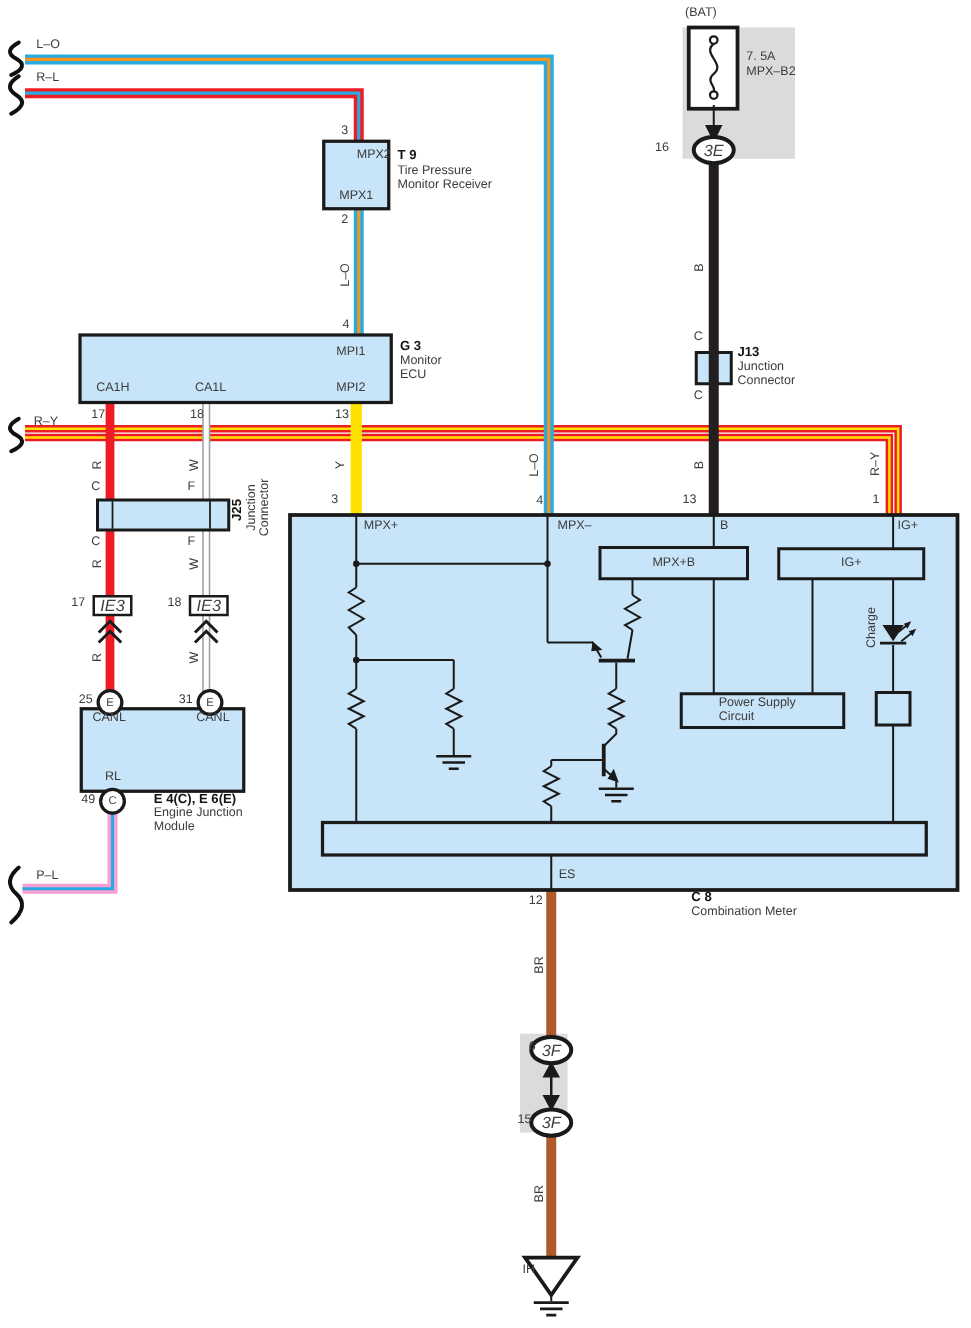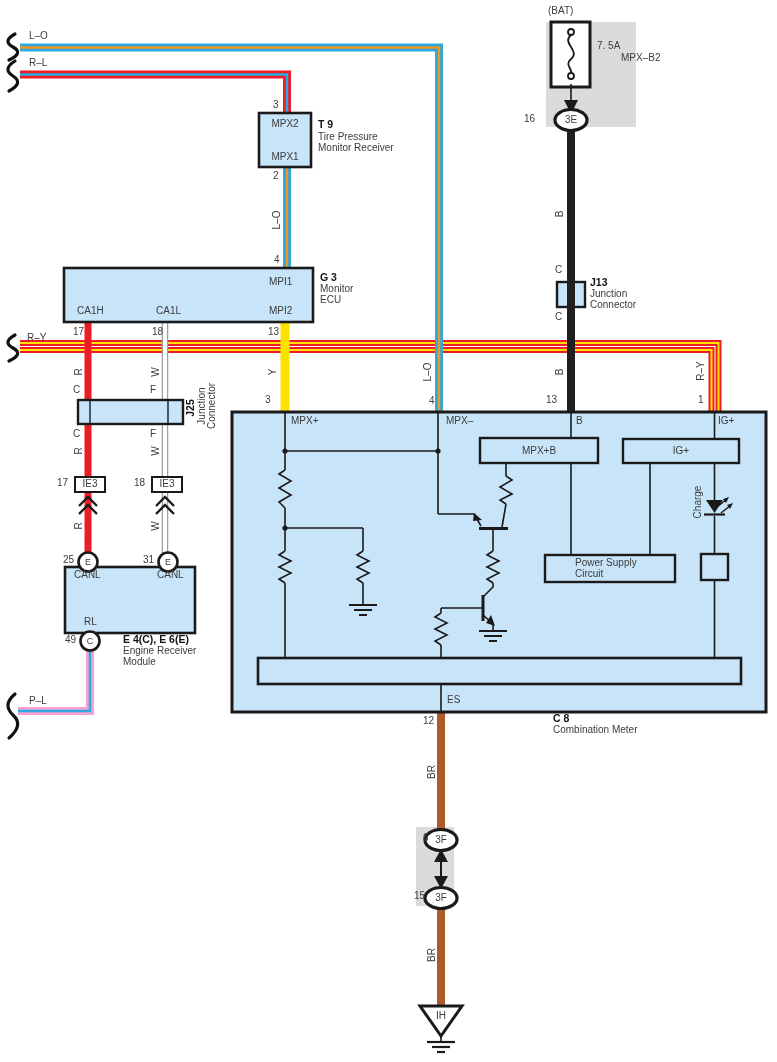--- a/index.html
+++ b/index.html
@@ -179,7 +179,7 @@
 
 <span class="lbl" style="left:548px;top:6px">(BAT)</span>
 <span class="lbl" style="left:597px;top:41px">7. 5A</span>
-<span class="lbl" style="left:621px;top:53px">MPX–B2</span>
+<span class="lbl" style="left:597px;top:53px">MPX–B2</span>
 <span class="lbl" style="left:524px;top:114px">16</span>
 <span class="lbl sm ctr" style="left:571px;top:120px">3E</span>
 

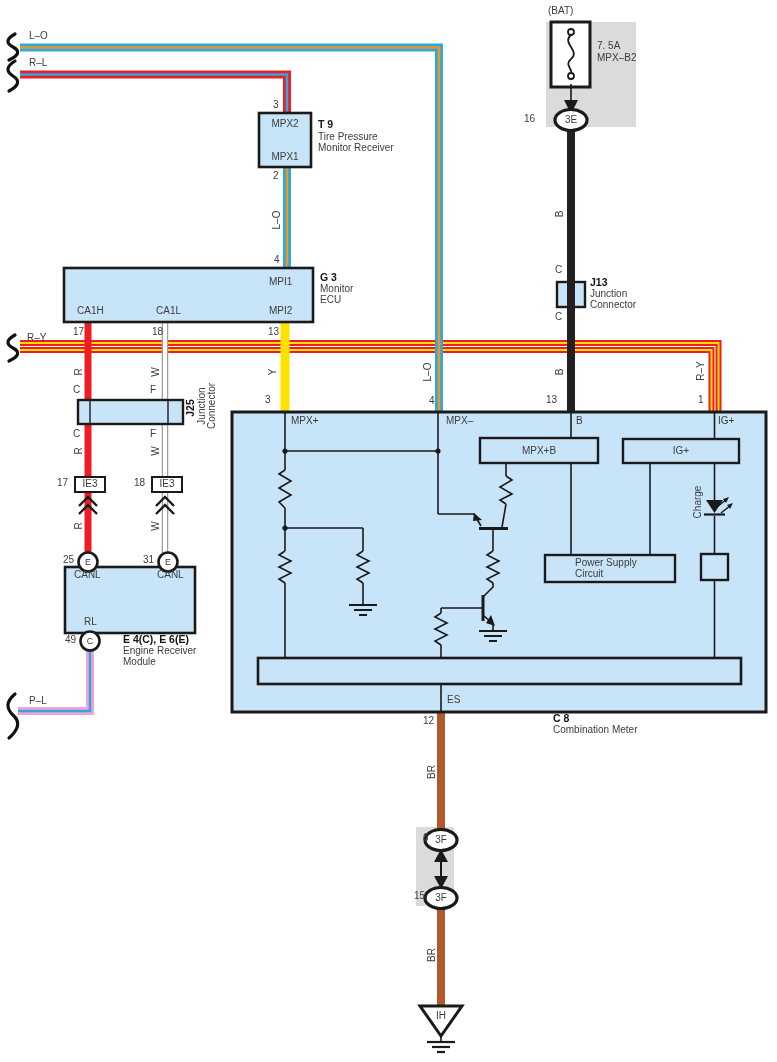--- a/index.html
+++ b/index.html
@@ -184,7 +184,7 @@
 <span class="lbl sm ctr" style="left:571px;top:120px">3E</span>
 
 <span class="lbl" style="left:273px;top:100px">3</span>
-<span class="lbl ctr" style="left:285px;top:124px">MPX2</span>
+<span class="lbl ctr" style="left:299px;top:124px">MPX2</span>
 <span class="lbl ctr" style="left:285px;top:157px">MPX1</span>
 <span class="lbl b" style="left:318px;top:119px">T 9</span>
 <span class="lbl" style="left:318px;top:132px">Tire Pressure</span>

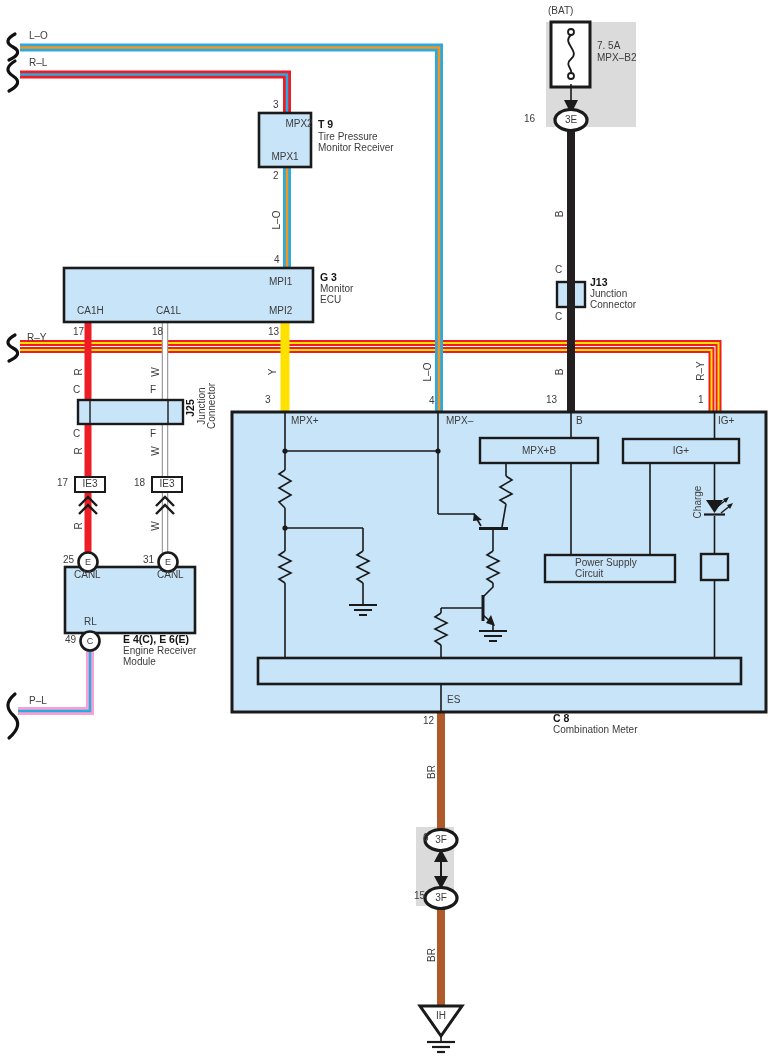--- a/index.html
+++ b/index.html
@@ -9,7 +9,7 @@
   .b{font-weight:bold;color:#141414;font-size:10.5px;}
   .ctr{transform:translate(-50%,-50%);}
   .rot{transform:translate(-50%,-50%) rotate(-90deg);}
-  .sm{font-size:10px;}
+  .sm{font-size:13px;font-style:italic;}
   .xs{font-size:9px;}
 </style>
 </head>

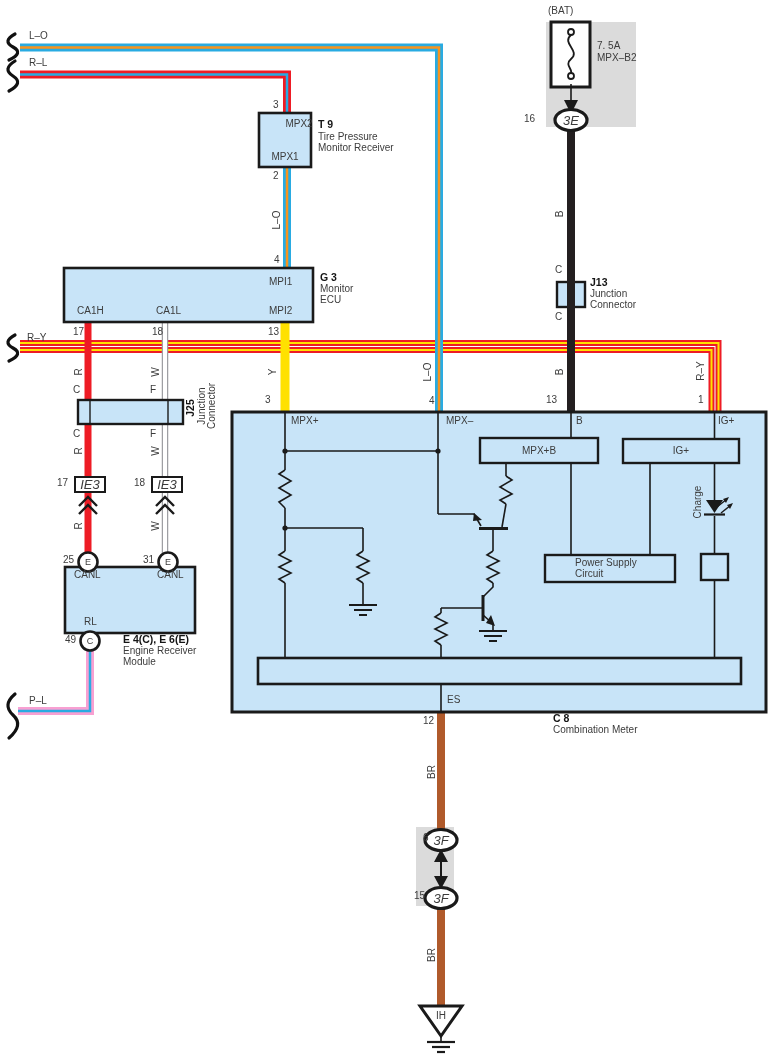--- a/index.html
+++ b/index.html
@@ -247,7 +247,7 @@
 <span class="lbl xs ctr" style="left:168px;top:562px">E</span>
 <span class="lbl xs ctr" style="left:90px;top:641px">C</span>
 <span class="lbl b" style="left:123px;top:634px">E 4(C), E 6(E)</span>
-<span class="lbl" style="left:123px;top:646px">Engine Receiver</span>
+<span class="lbl" style="left:123px;top:646px">Engine Junction</span>
 <span class="lbl" style="left:123px;top:657px">Module</span>
 <span class="lbl" style="left:29px;top:696px">P–L</span>
 

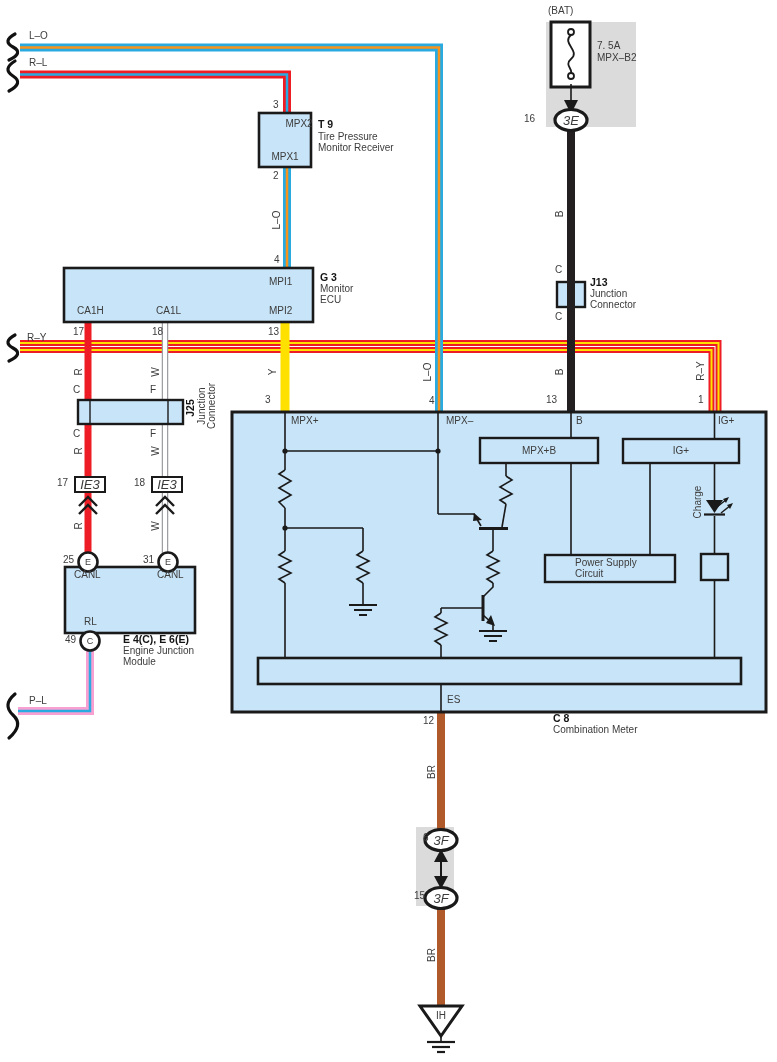--- a/index.html
+++ b/index.html
@@ -275,6 +275,6 @@
 <span class="lbl" style="left:414px;top:891px">15</span>
 <span class="lbl sm ctr" style="left:441px;top:898px">3F</span>
 <span class="lbl rot" style="left:432px;top:955px">BR</span>
-<span class="lbl ctr" style="left:441px;top:1016px">IH</span>
+<span class="lbl ctr" style="left:423px;top:1016px">IH</span>
 
 </body></html>

